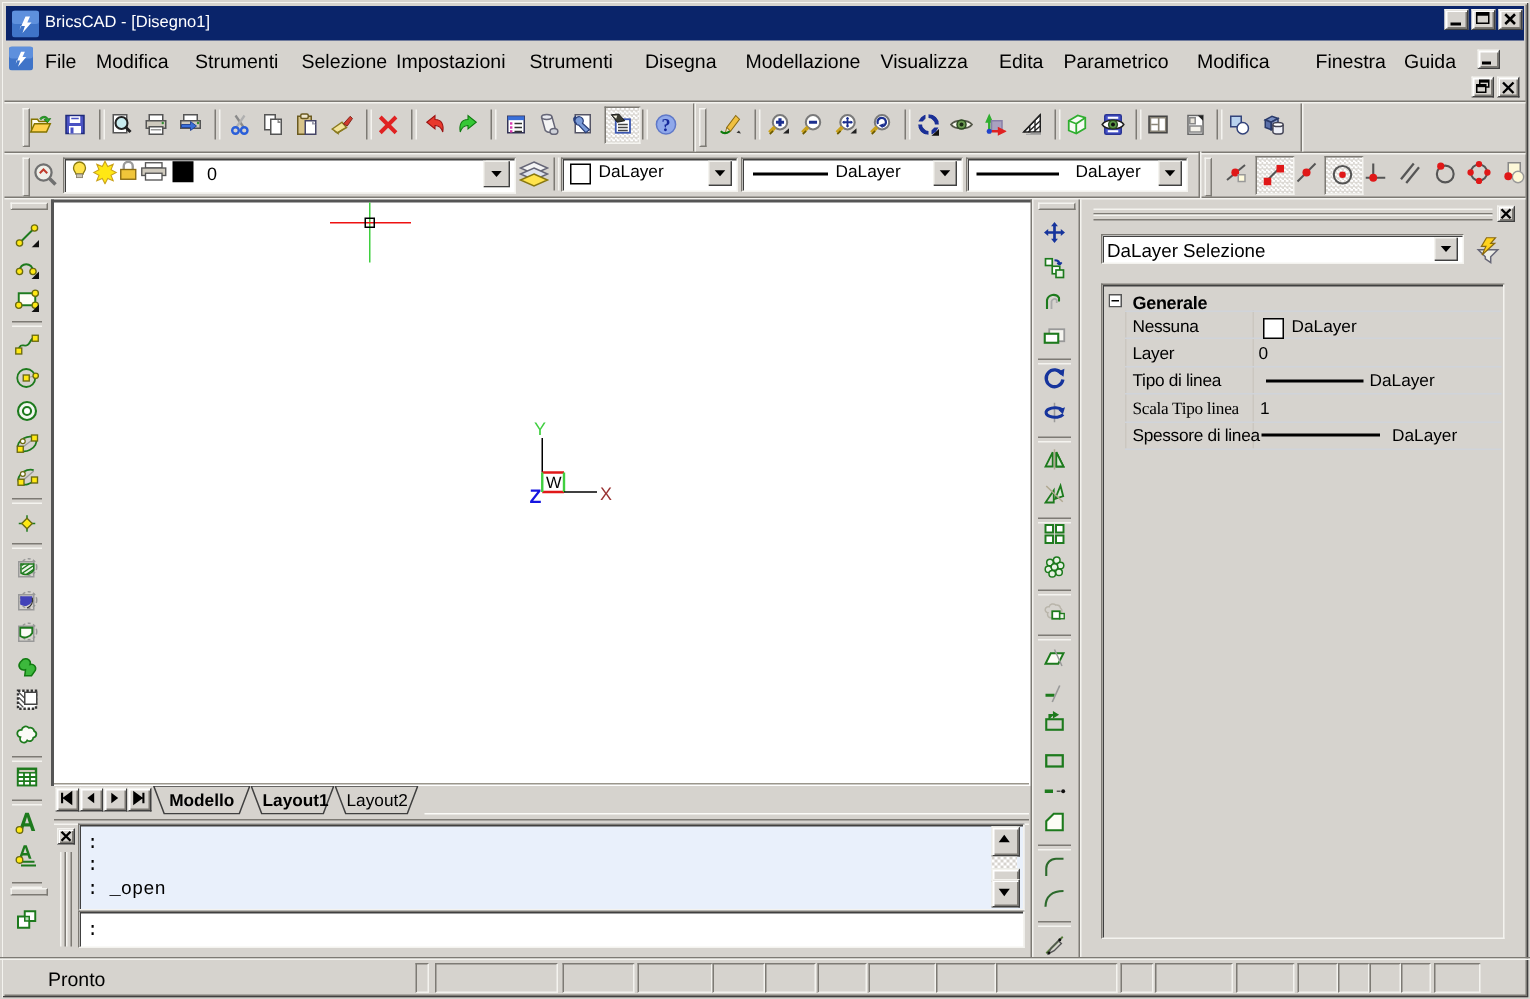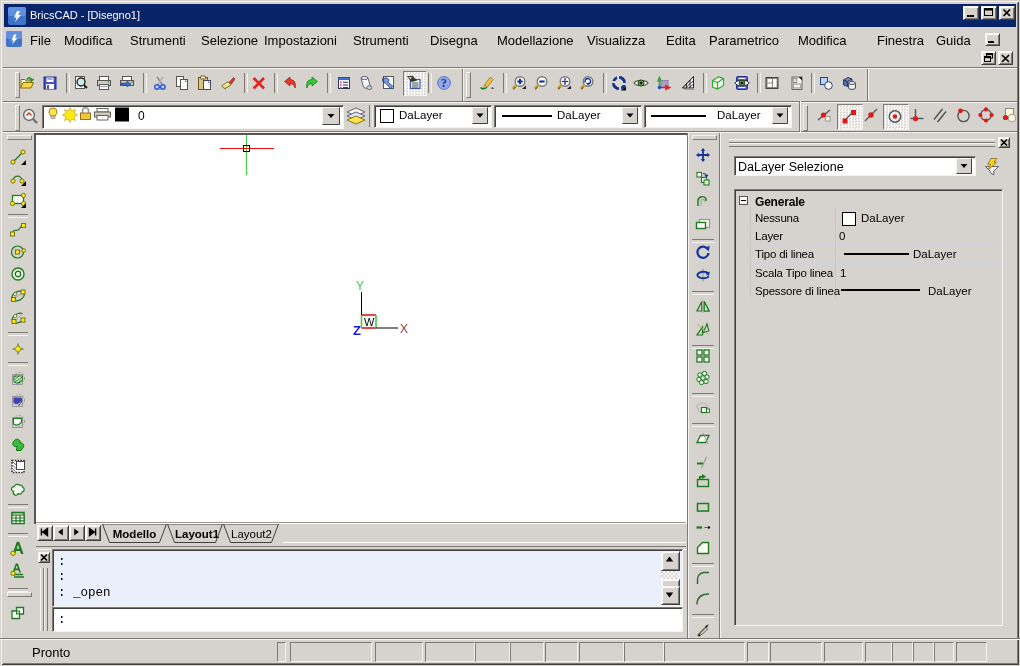--- a/index.html
+++ b/index.html
@@ -845,7 +845,7 @@
 <div class="abs txt" style="left:755px;top:211.5px;width:80px;height:13px;font-size:11.5px;letter-spacing:-0.2px;">Nessuna</div>
 <div class="abs txt" style="left:755px;top:230px;width:80px;height:13px;font-size:11.5px;letter-spacing:-0.2px;">Layer</div>
 <div class="abs txt" style="left:755px;top:248.4px;width:80px;height:13px;font-size:11.5px;letter-spacing:-0.2px;">Tipo di linea</div>
-<div class="abs txt" style="left:755px;top:266.8px;width:80px;height:13px;font-size:11.5px;letter-spacing:-0.2px;">Scala Tipo linea</div>
+<div class="abs txt" style="left:755px;top:266.8px;width:80px;height:13px;font-size:11.5px;letter-spacing:-0.2px;font-family:Liberation Serif, serif;">Scala Tipo linea</div>
 <div class="abs txt" style="left:755px;top:285.2px;width:80px;height:13px;font-size:11.5px;letter-spacing:-0.2px;">Spessore di linea</div>
 <div class="abs" style="left:842px;top:212px;width:12px;height:12px;background:#fff;border:1px solid #000;"></div>
 <div class="abs txt" style="left:861px;top:212px;width:60px;height:13px;font-size:11.5px;">DaLayer</div>

